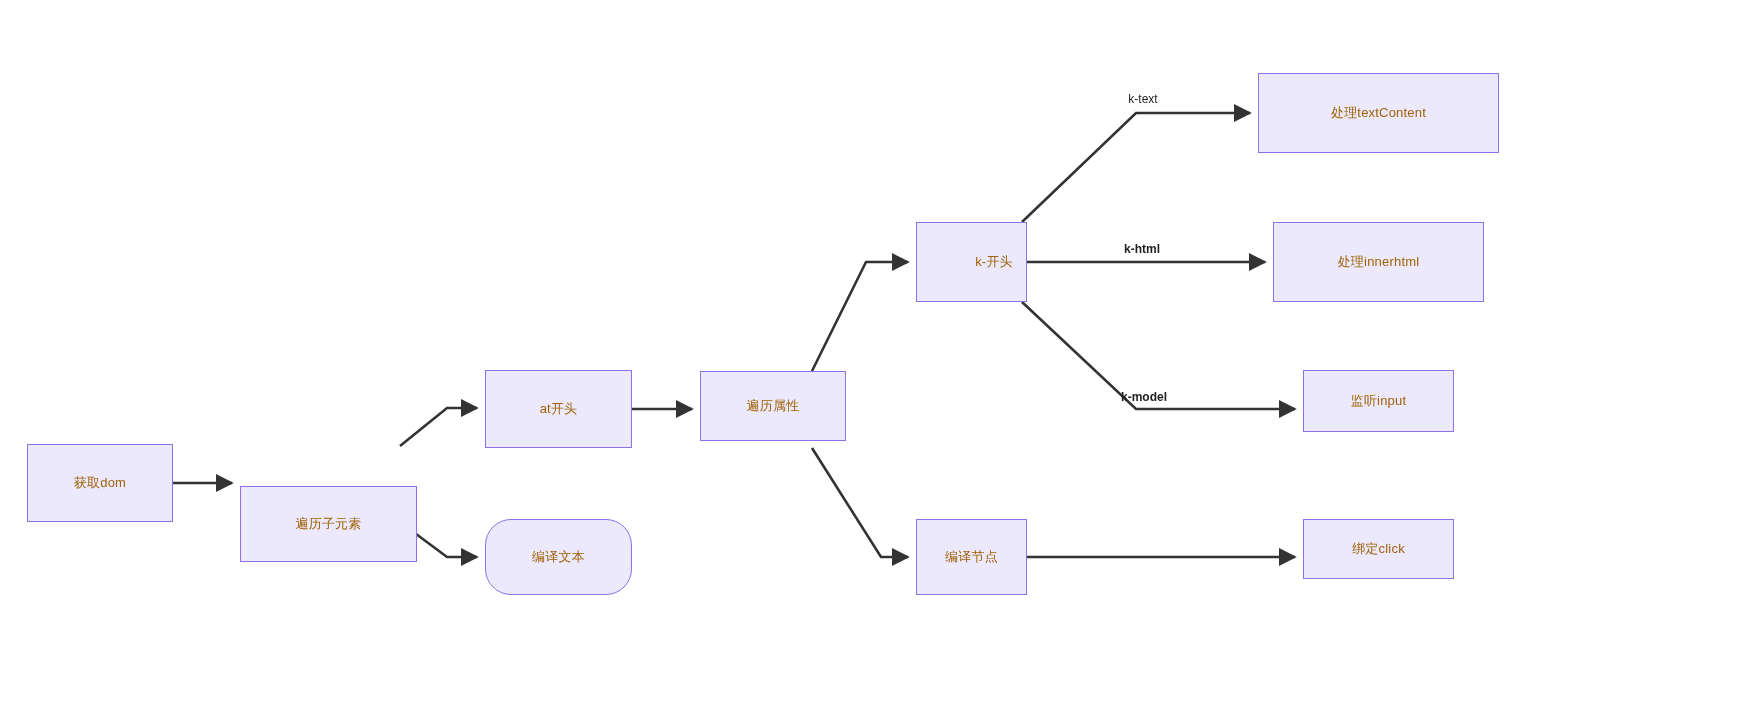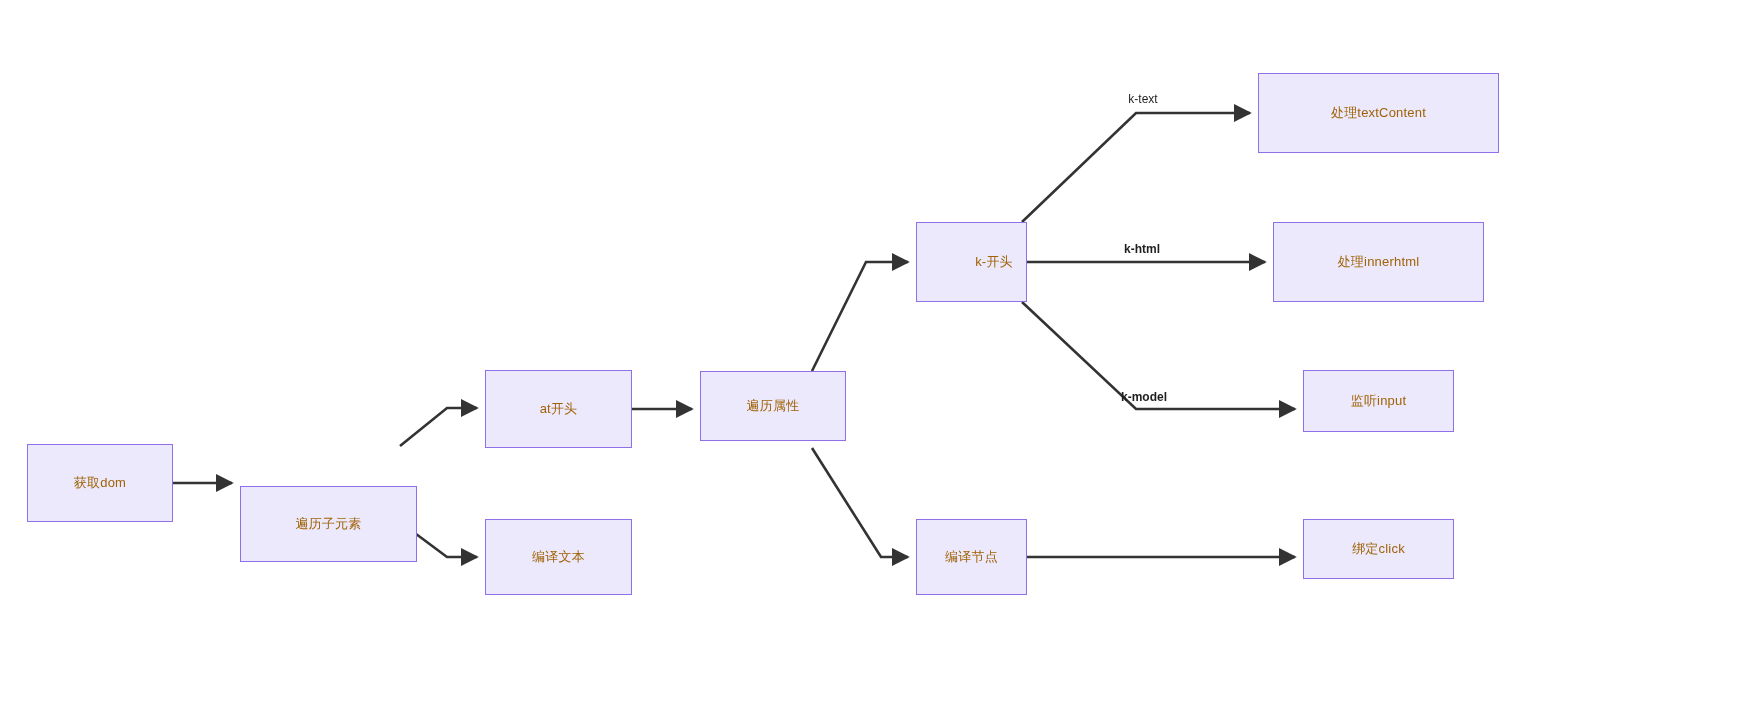--- a/index.html
+++ b/index.html
@@ -84,7 +84,7 @@
   <div class="node" style="left: 27px; top: 444px; width: 146px; height: 78px;">获取dom</div>
   <div class="node" style="left: 240px; top: 446px; width: 177px; height: 76px; margin-top: 40px;">遍历子元素</div>
   <div class="node" style="left: 485px; top: 370px; width: 147px; height: 78px;">at开头</div>
-  <div class="node" style="left: 485px; top: 519px; width: 147px; height: 76px;">编译文本</div>
+  <div class="node" style="left: 485px; top: 519px; width: 147px; height: 76px; border-radius: 26px;">编译文本</div>
   <div class="node" style="left: 700px; top: 371px; width: 146px; height: 70px;">遍历属性</div>
   <div class="node" style="left: 916px; top: 222px; width: 111px; height: 80px; padding-left: 45px;">k-开头</div>
   <div class="node" style="left: 916px; top: 519px; width: 111px; height: 76px;">编译节点</div>

